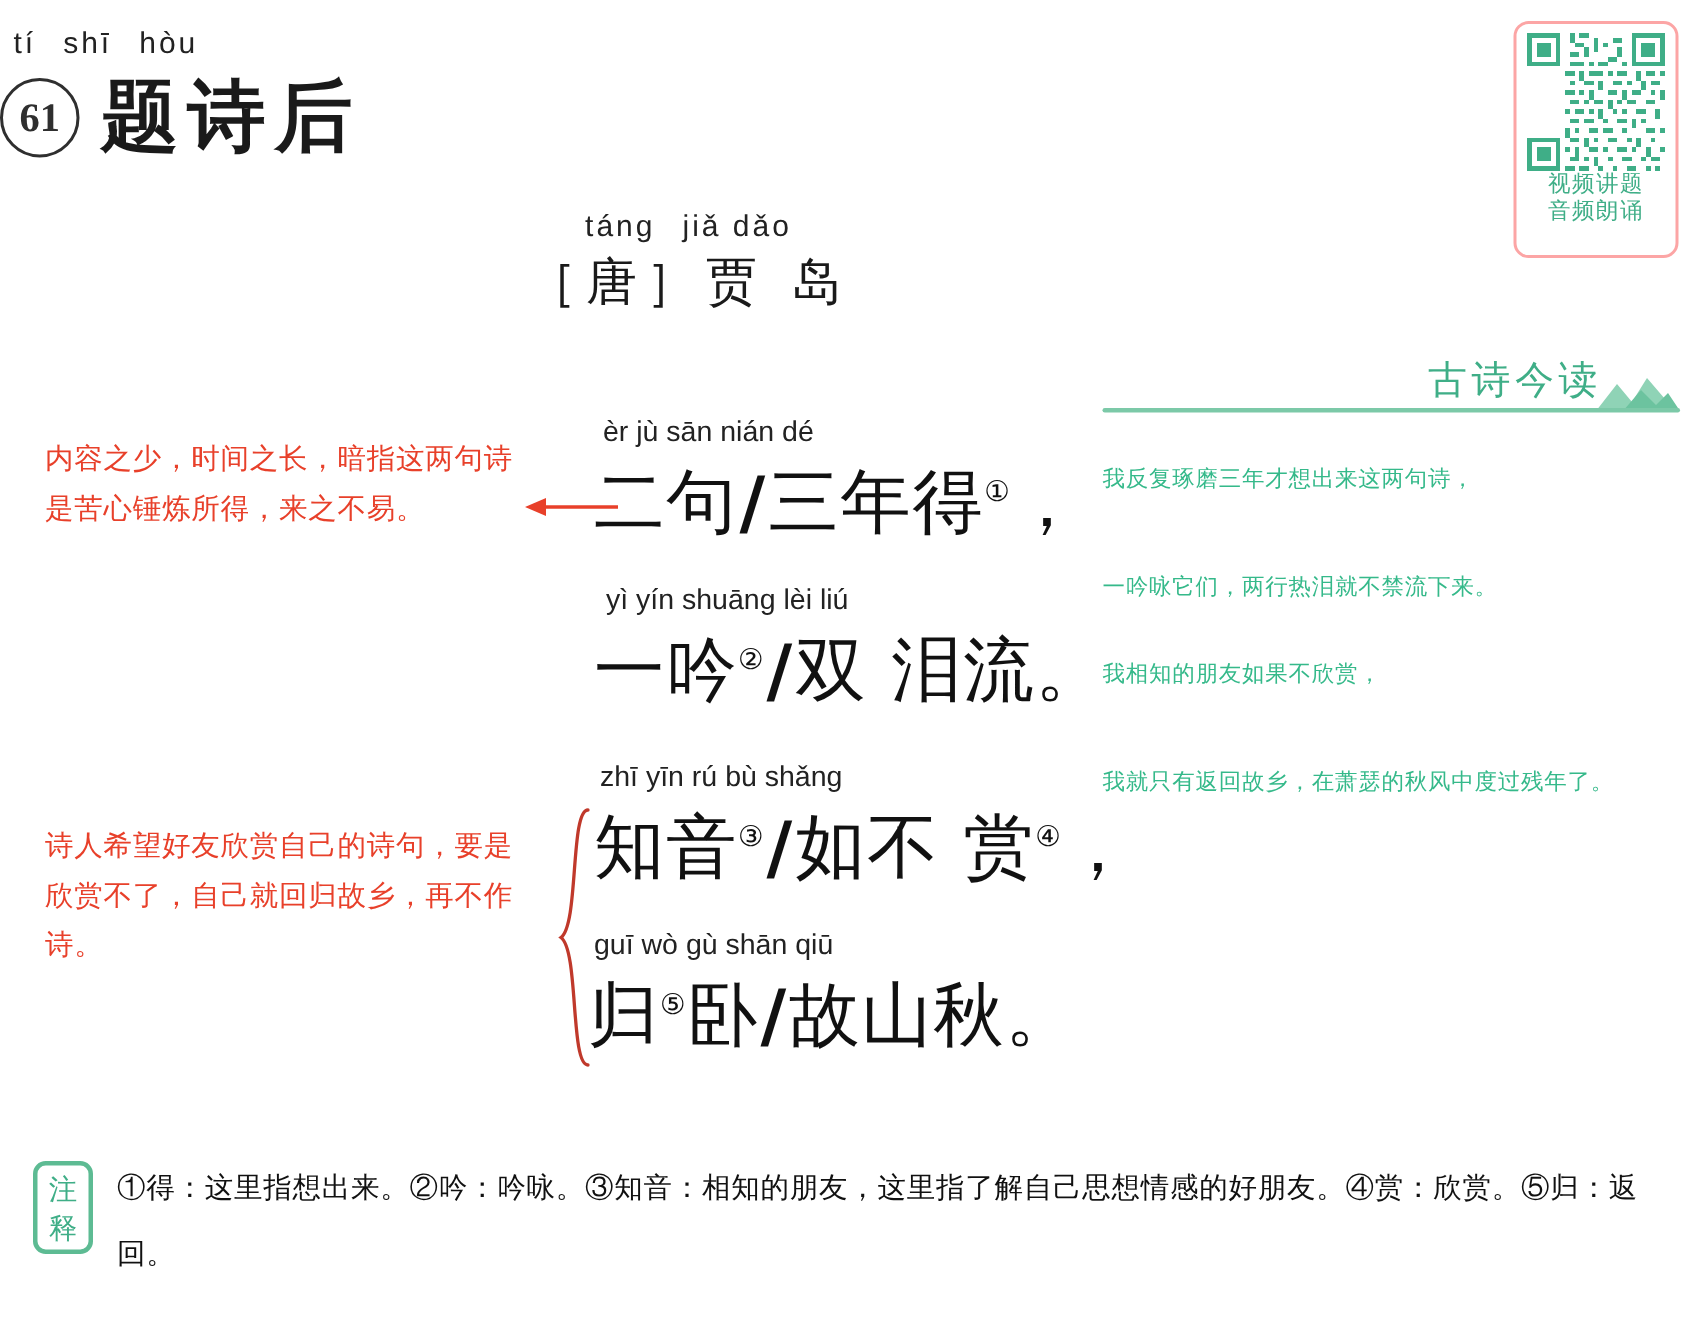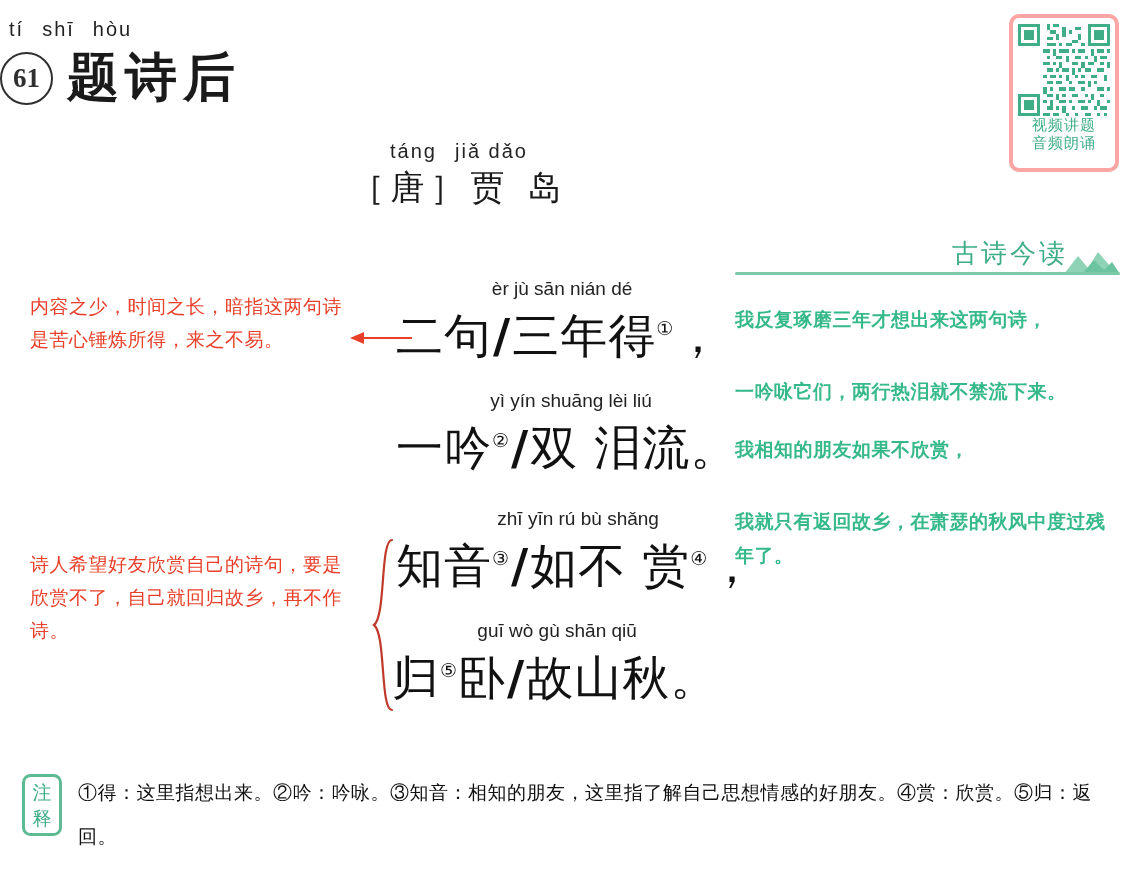--- a/index.html
+++ b/index.html
@@ -80,7 +80,7 @@
     top: 14px;
     width: 110px;
     height: 158px;
-    border: 4px solid #fca5a5;
+    border: 2px solid #fca5a5;
     border-radius: 10px;
     background: #fff;
     text-align: center;

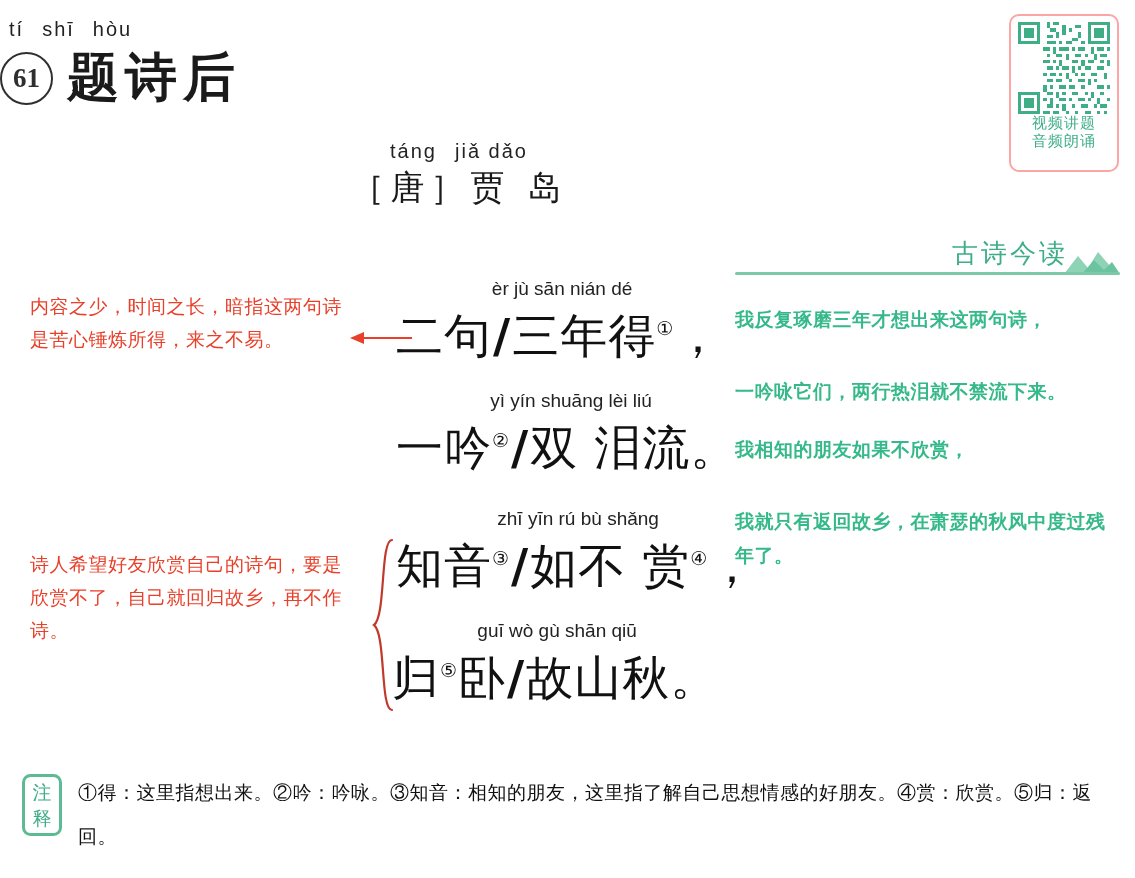--- a/index.html
+++ b/index.html
@@ -99,7 +99,6 @@
   
   .poem-line {
     position: absolute;
-    text-align: center;
   }
   .line-pinyin {
     font-family: "Liberation Sans", sans-serif;

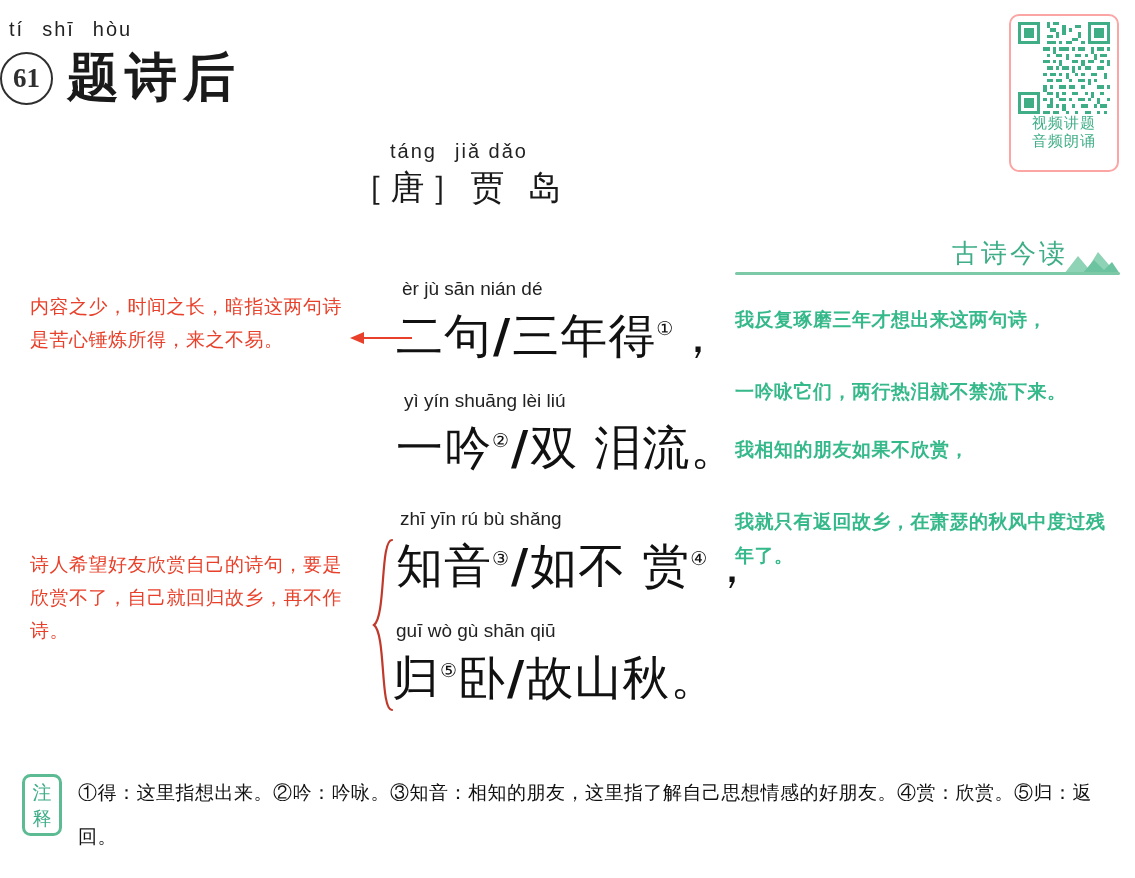--- a/index.html
+++ b/index.html
@@ -188,10 +188,9 @@
   .trans-para {
     font-family: "DejaVu Sans", sans-serif;
     color: #35b98a;
-    font-size: 19px;
+    font-size: 15px;
     line-height: 34px;
     letter-spacing: 0.5px;
-    font-weight: bold;
   }
 
   

